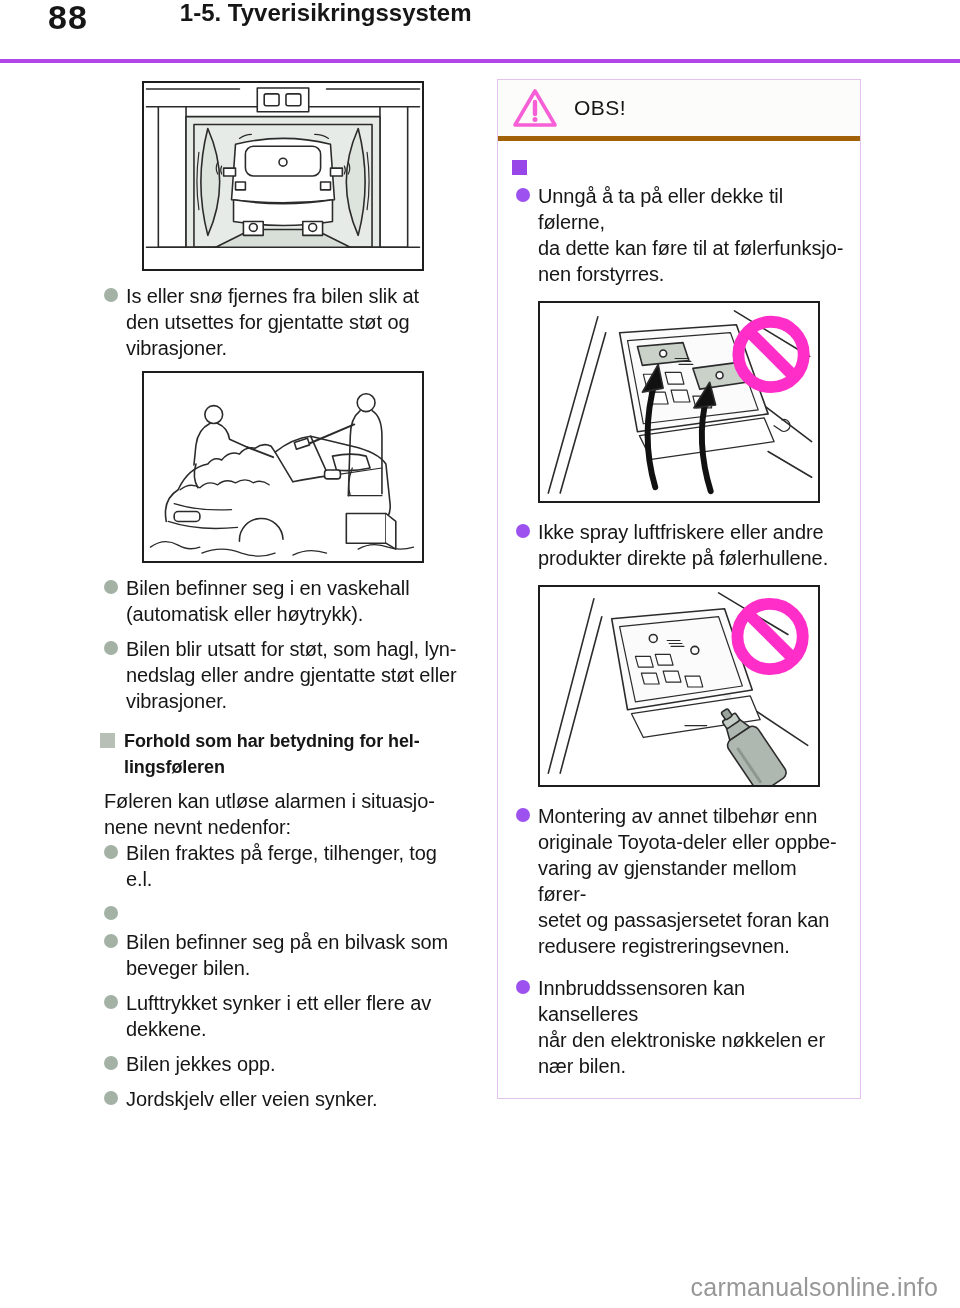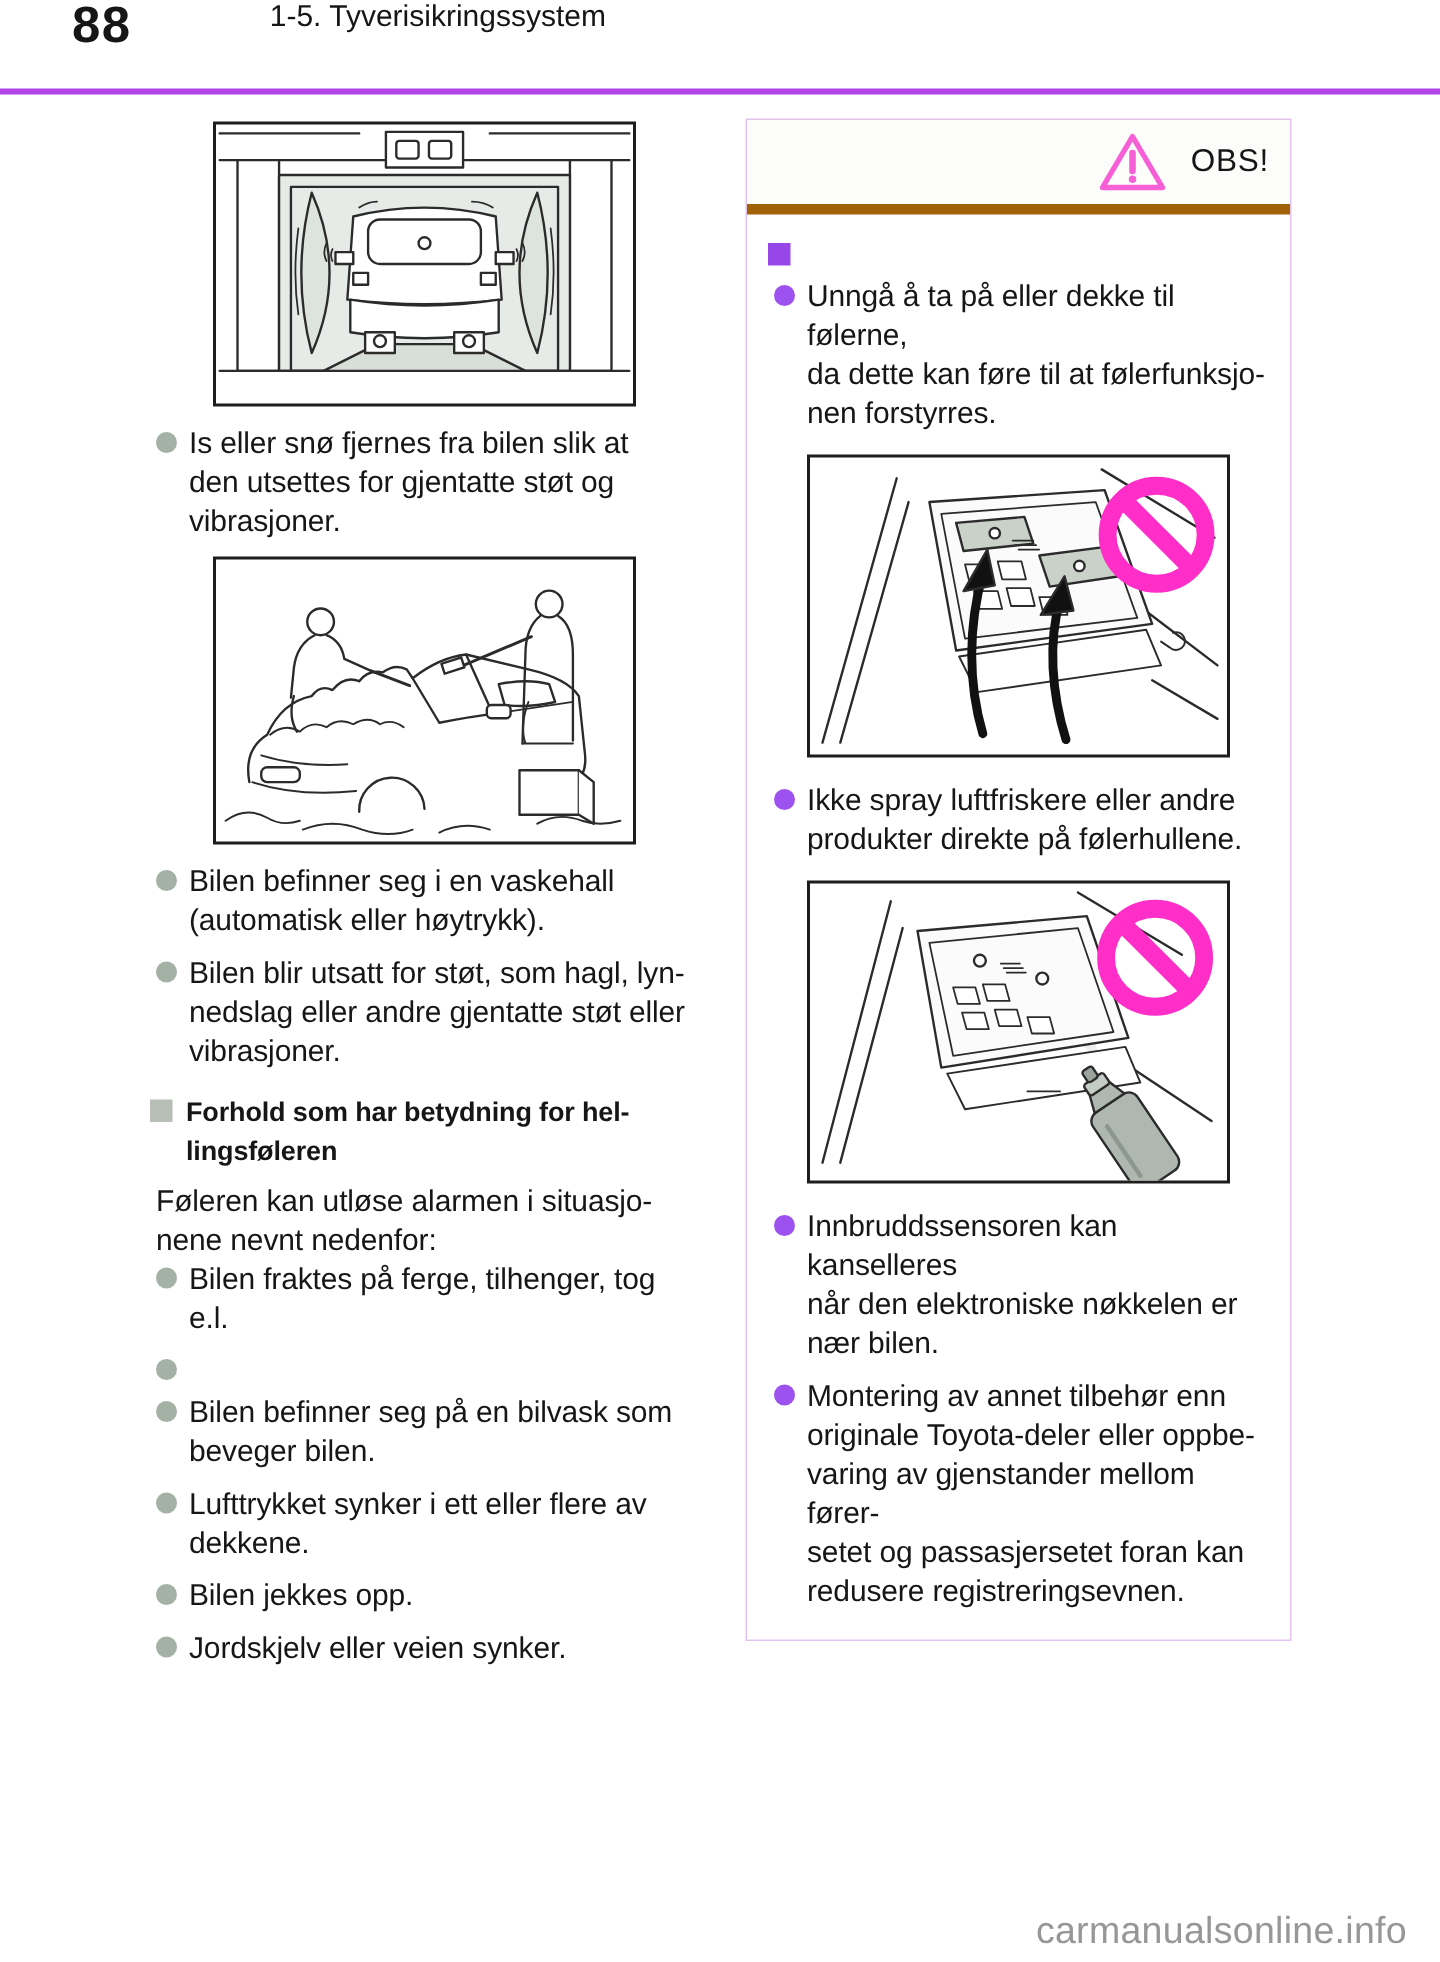--- a/index.html
+++ b/index.html
@@ -14,7 +14,7 @@
   
   .page-header { height: 59px; display: flex; align-items: flex-start; padding: 0 0 6px 48px; }
   .page-number { font-size: 34px; font-weight: bold; line-height: 1; letter-spacing: 1px; }
-  .section-title { font-size: 20px; font-weight: normal; margin-left: 92px; line-height: 1.1; }
+  .section-title { font-size: 24px; font-weight: bold; margin-left: 92px; line-height: 1.1; }
   .header-rule { height: 4px; background: #b246e8; width: 100%; }
 
   

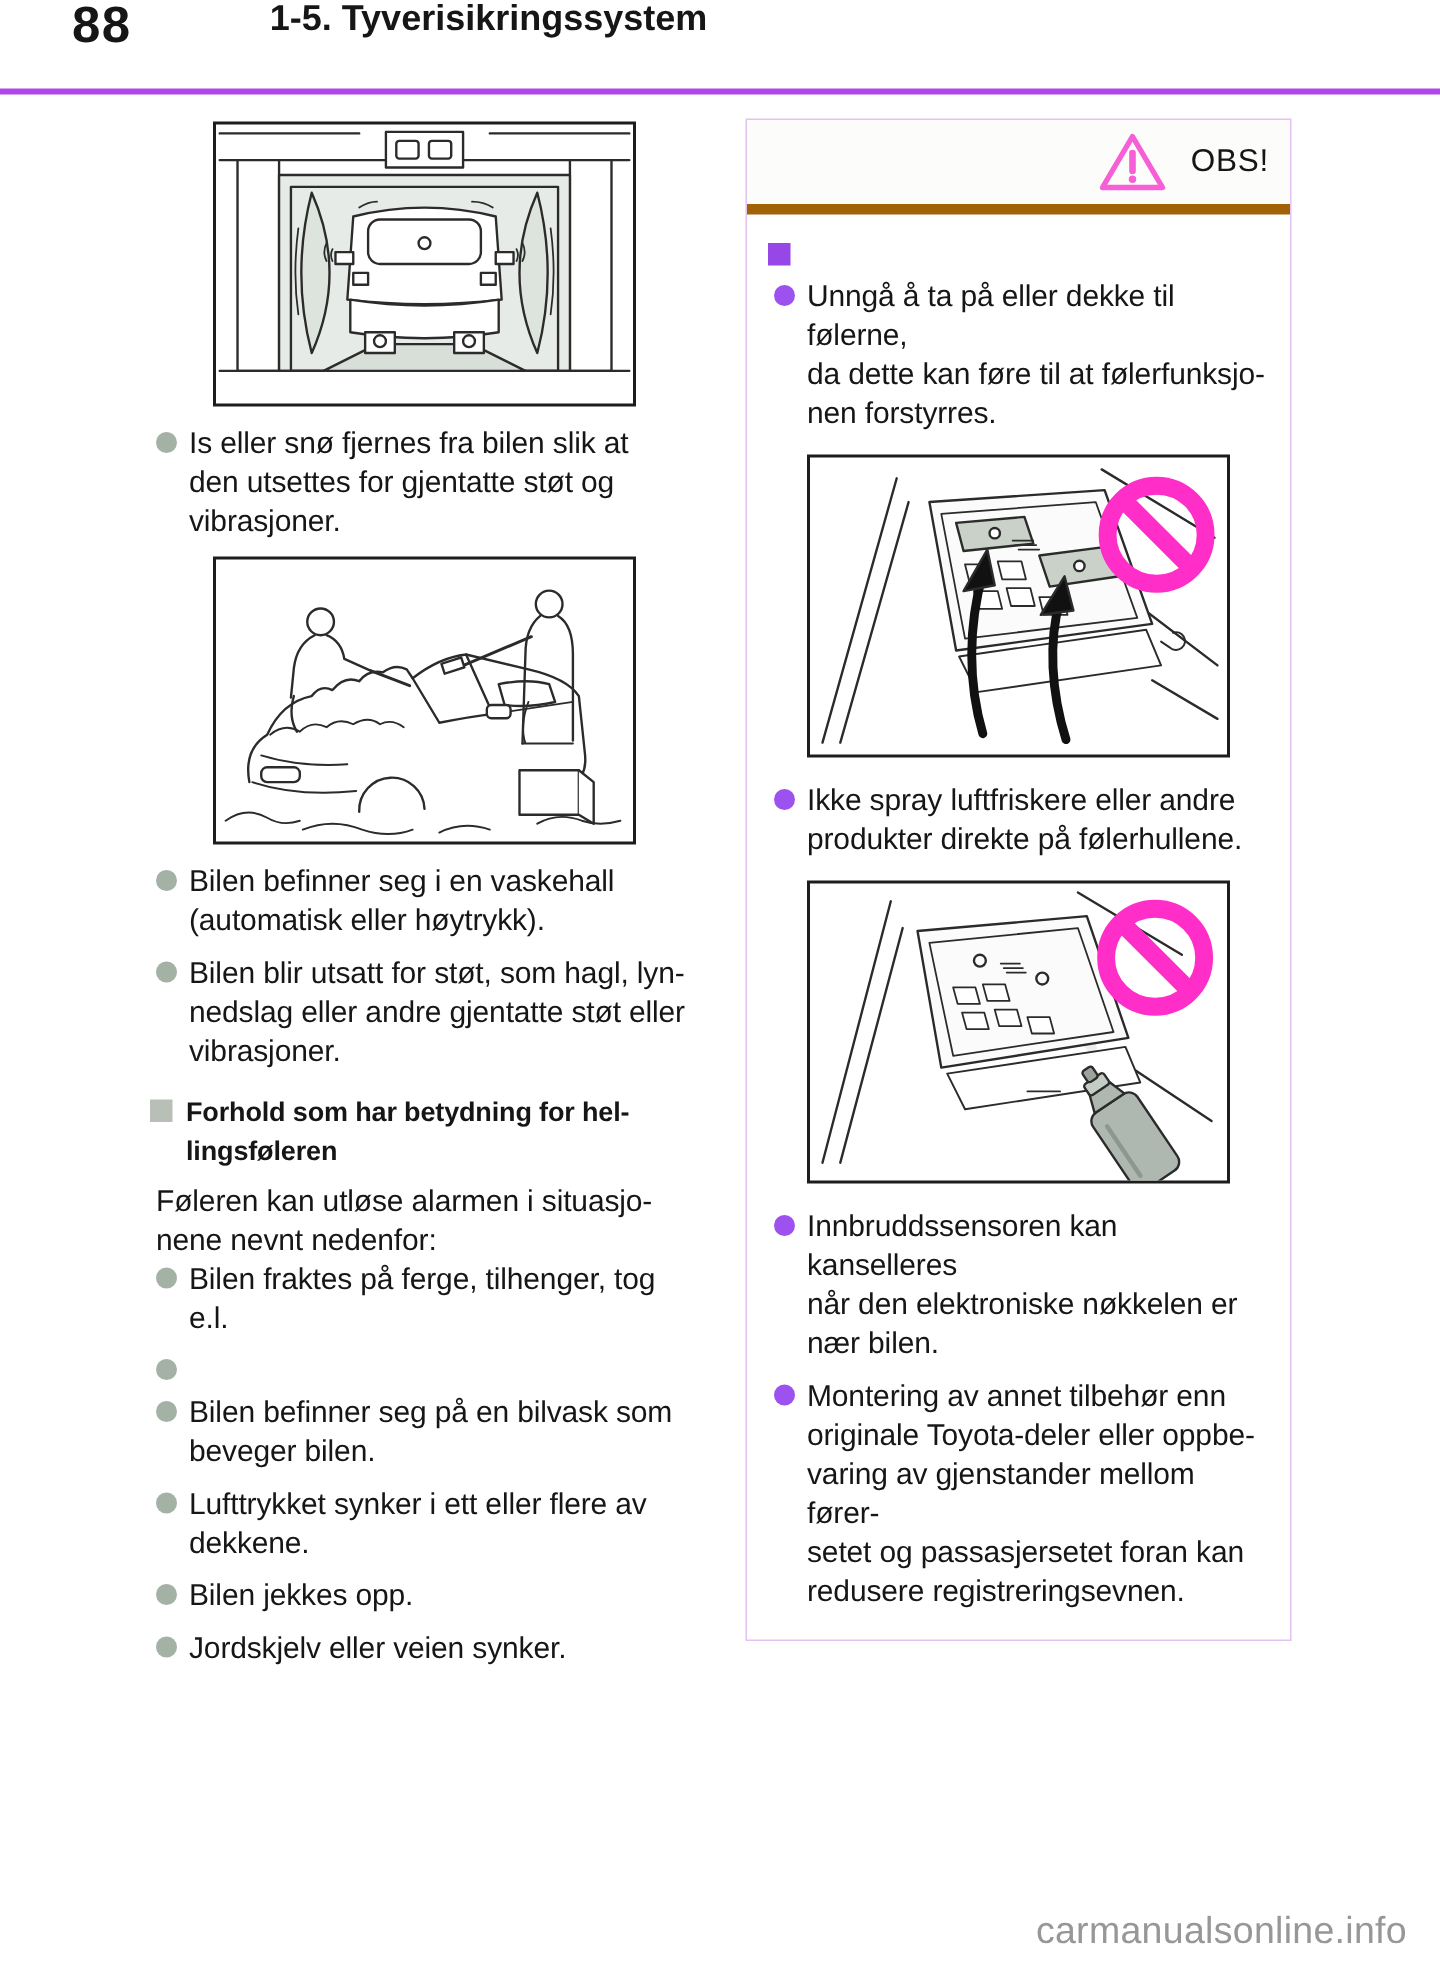--- a/index.html
+++ b/index.html
@@ -48,7 +48,7 @@
   .notice-box { border: 1px solid #e4c2ee; background: #fff; }
   .notice-header {
     display: flex; align-items: center; gap: 16px;
-    padding: 7px 14px; border-bottom: 7px solid #a16207; background: #fcfcfb; justify-content: flex-end;
+    padding: 7px 14px; border-bottom: 5px solid #a16207; background: #fcfcfb;
   }
   .notice-title { font-size: 21px; letter-spacing: 0.5px; }
   .notice-body { padding: 12px 14px 10px 14px; }

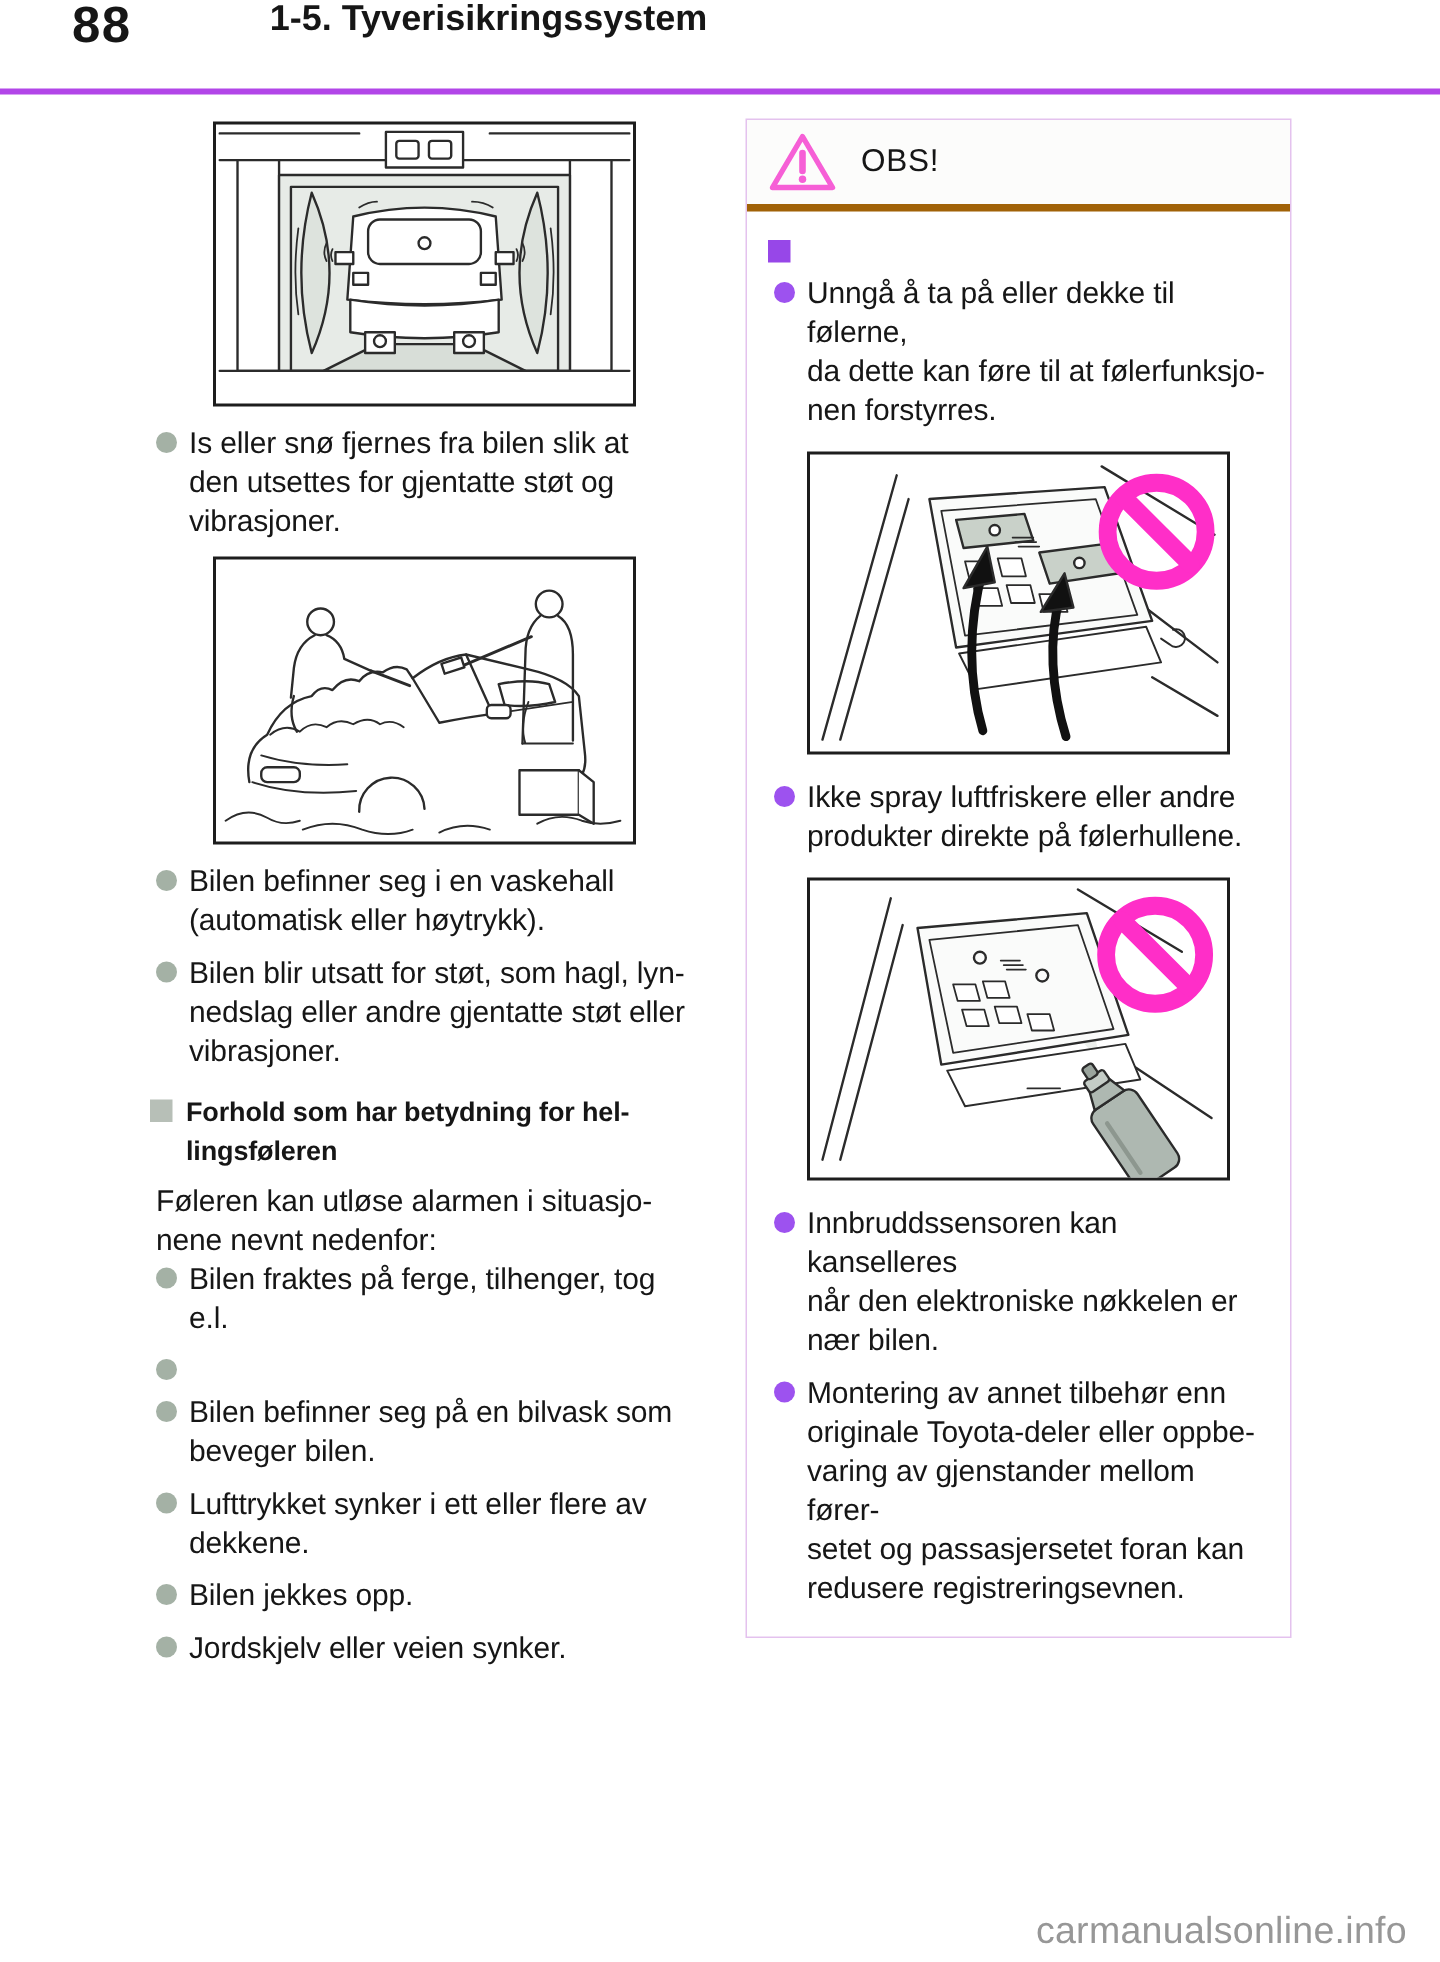--- a/index.html
+++ b/index.html
@@ -310,13 +310,6 @@
           </svg>
         </div>
 
-        <div class="bullet" style="margin-top:16px;">
-          <span class="dot"></span>
-          <span class="txt">Innbruddssensoren kan kanselleres
-når den elektroniske nøkkelen er
-nær bilen.</span>
-        </div>
-
         <div class="bullet">
           <span class="dot"></span>
           <span class="txt">Montering av annet tilbehør enn
@@ -326,6 +319,13 @@
 redusere registreringsevnen.</span>
         </div>
 
+        <div class="bullet" style="margin-top:16px;">
+          <span class="dot"></span>
+          <span class="txt">Innbruddssensoren kan kanselleres
+når den elektroniske nøkkelen er
+nær bilen.</span>
+        </div>
+
       </div>
     </div>
   </div>

